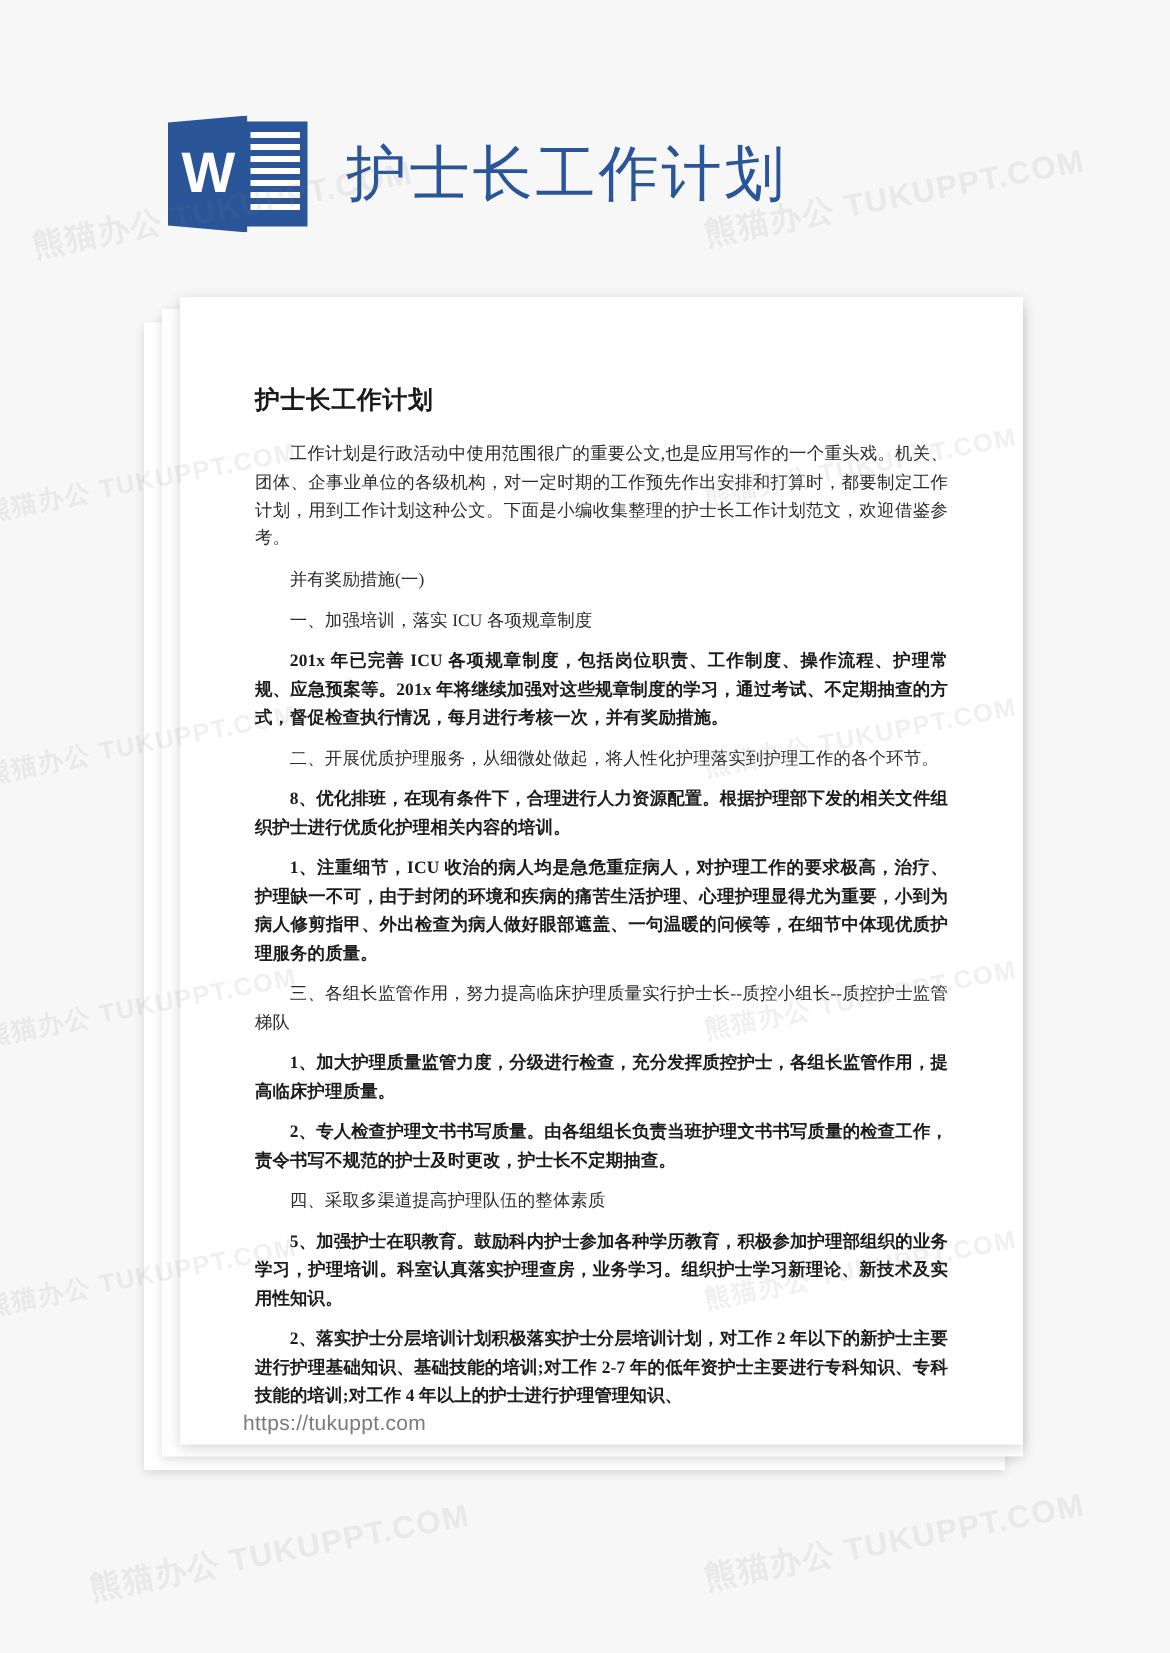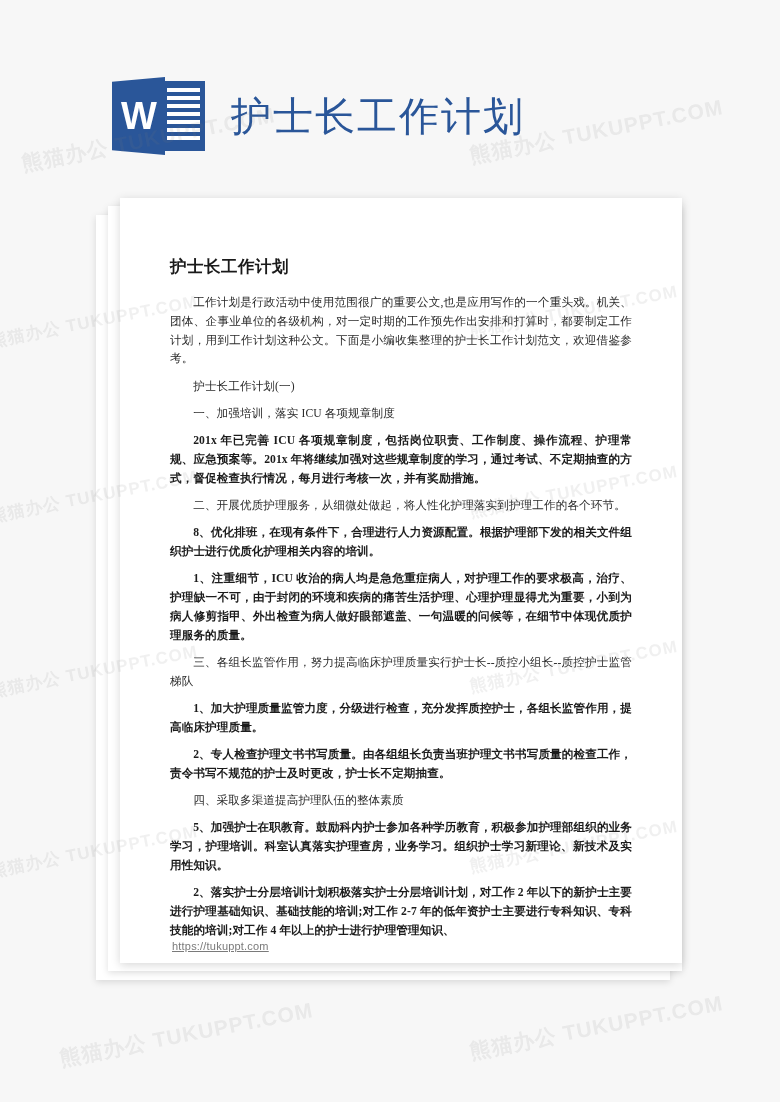--- a/index.html
+++ b/index.html
@@ -213,7 +213,7 @@
       <div class="page-heading">护士长工作计划</div>
       <div id="paragraphs">
           <div class="para indent">工作计划是行政活动中使用范围很广的重要公文,也是应用写作的一个重头戏。机关、团体、企事业单位的各级机构，对一定时期的工作预先作出安排和打算时，都要制定工作计划，用到工作计划这种公文。下面是小编收集整理的护士长工作计划范文，欢迎借鉴参考。</div>
-          <div class="para indent">护士长工作计划(一)</div>
+          <div class="para indent">并有奖励措施(一)</div>
           <div class="para indent">一、加强培训，落实 ICU 各项规章制度</div>
           <div class="para bold indent">201x 年已完善 ICU 各项规章制度，包括岗位职责、工作制度、操作流程、护理常规、应急预案等。201x 年将继续加强对这些规章制度的学习，通过考试、不定期抽查的方式，督促检查执行情况，每月进行考核一次，并有奖励措施。</div>
           <div class="para indent">二、开展优质护理服务，从细微处做起，将人性化护理落实到护理工作的各个环节。</div>

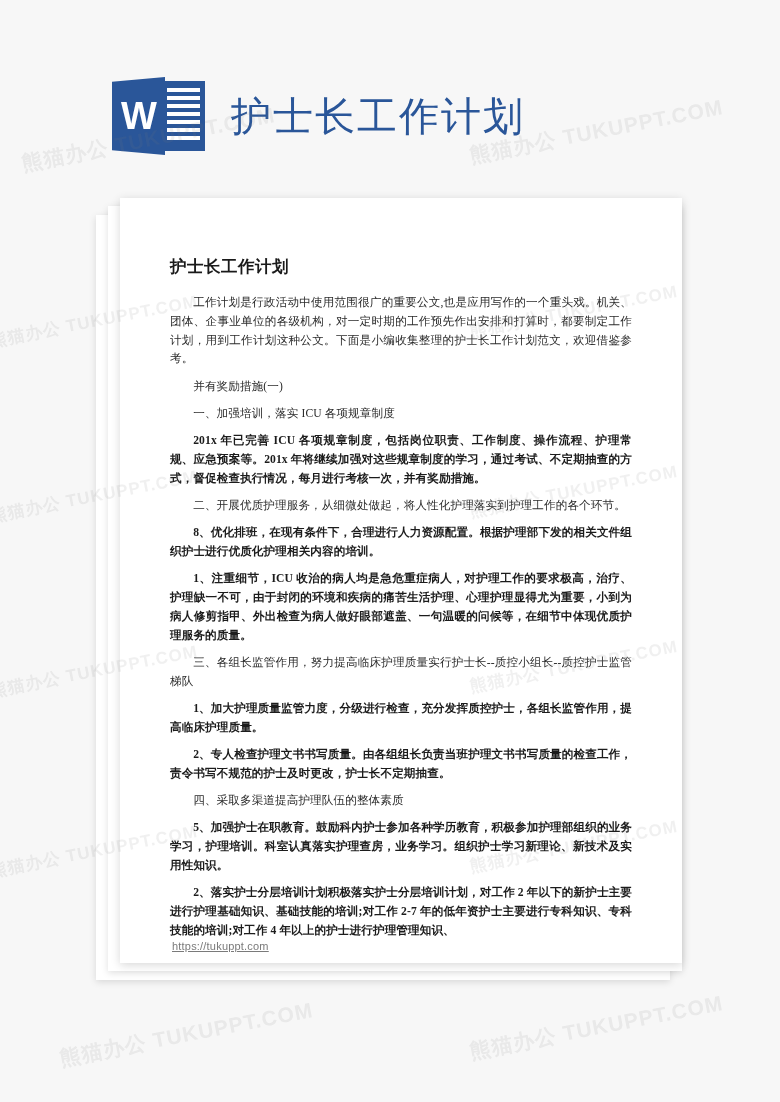--- a/index.html
+++ b/index.html
@@ -152,13 +152,12 @@
 
   .doc-footer-url {
     position: absolute;
-    left: 52px;
+    left: 42px;
     top: 742px;
     font-family: "Liberation Sans", sans-serif;
-    font-size: 11px;
+    font-size: 14px;
     color: #7a7a7a;
     letter-spacing: 0.2px;
-    text-decoration: underline;
   }
 
   

